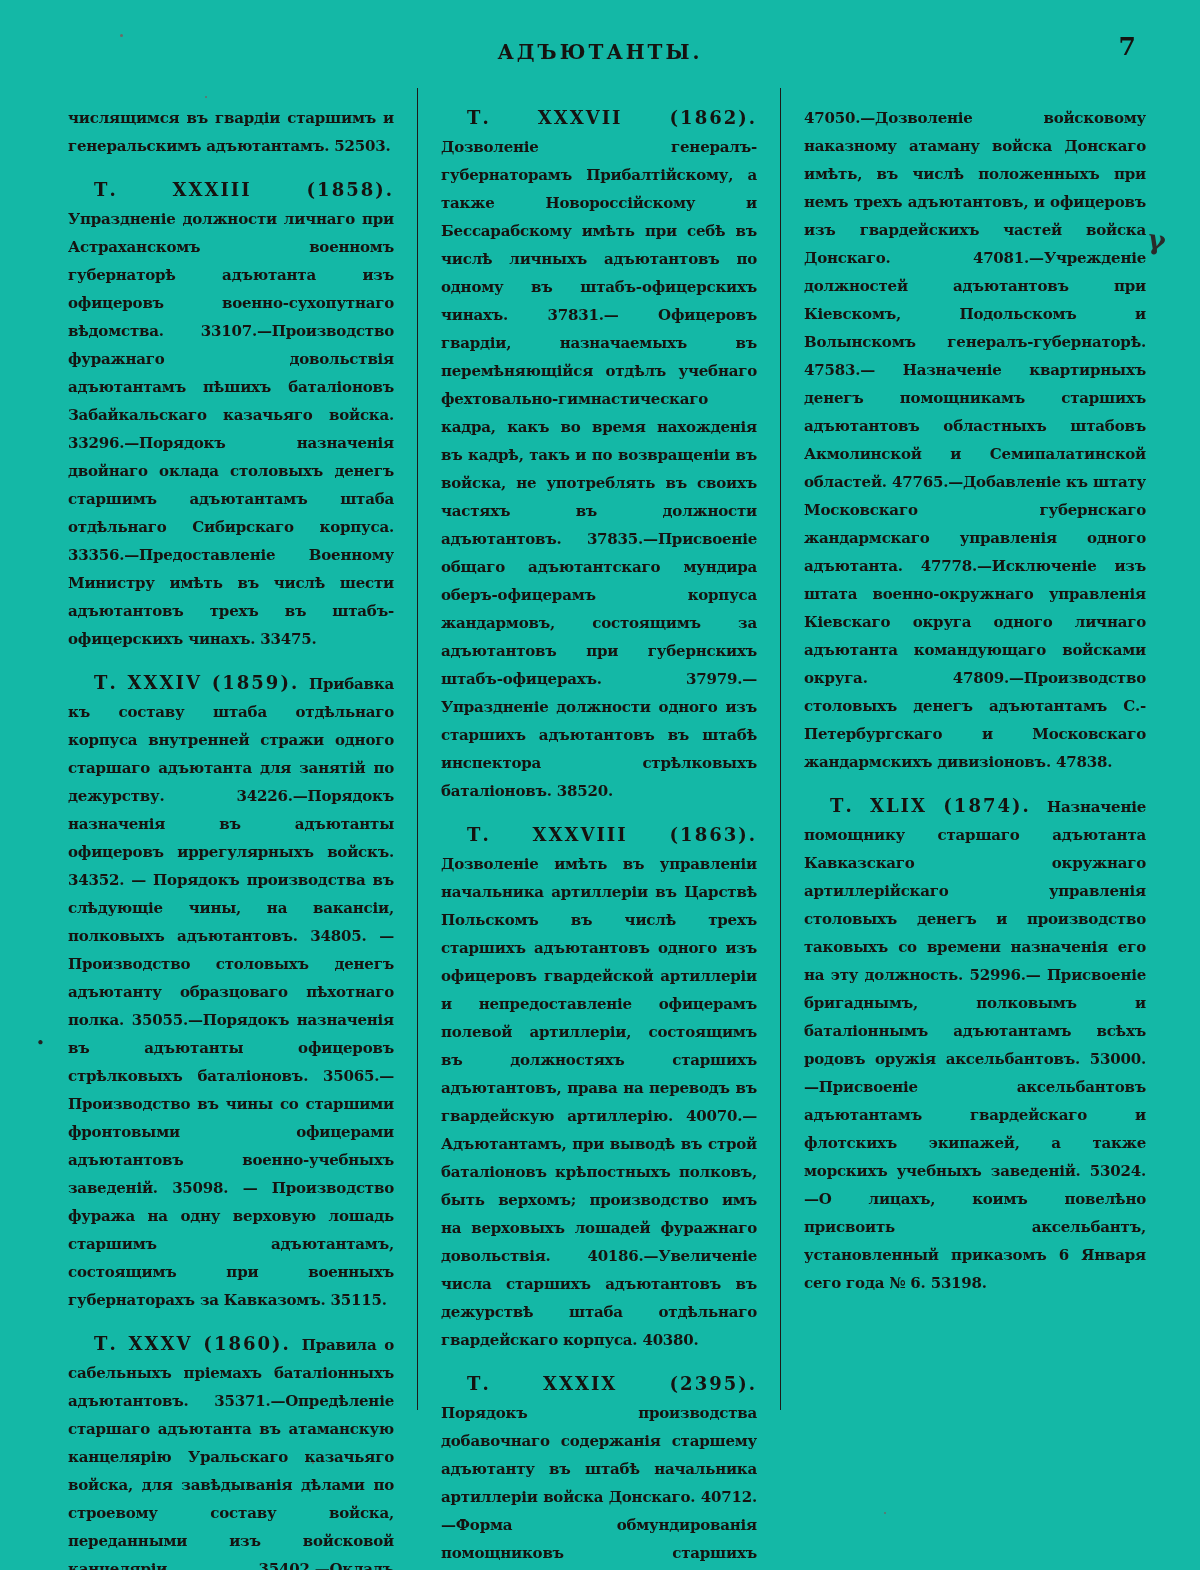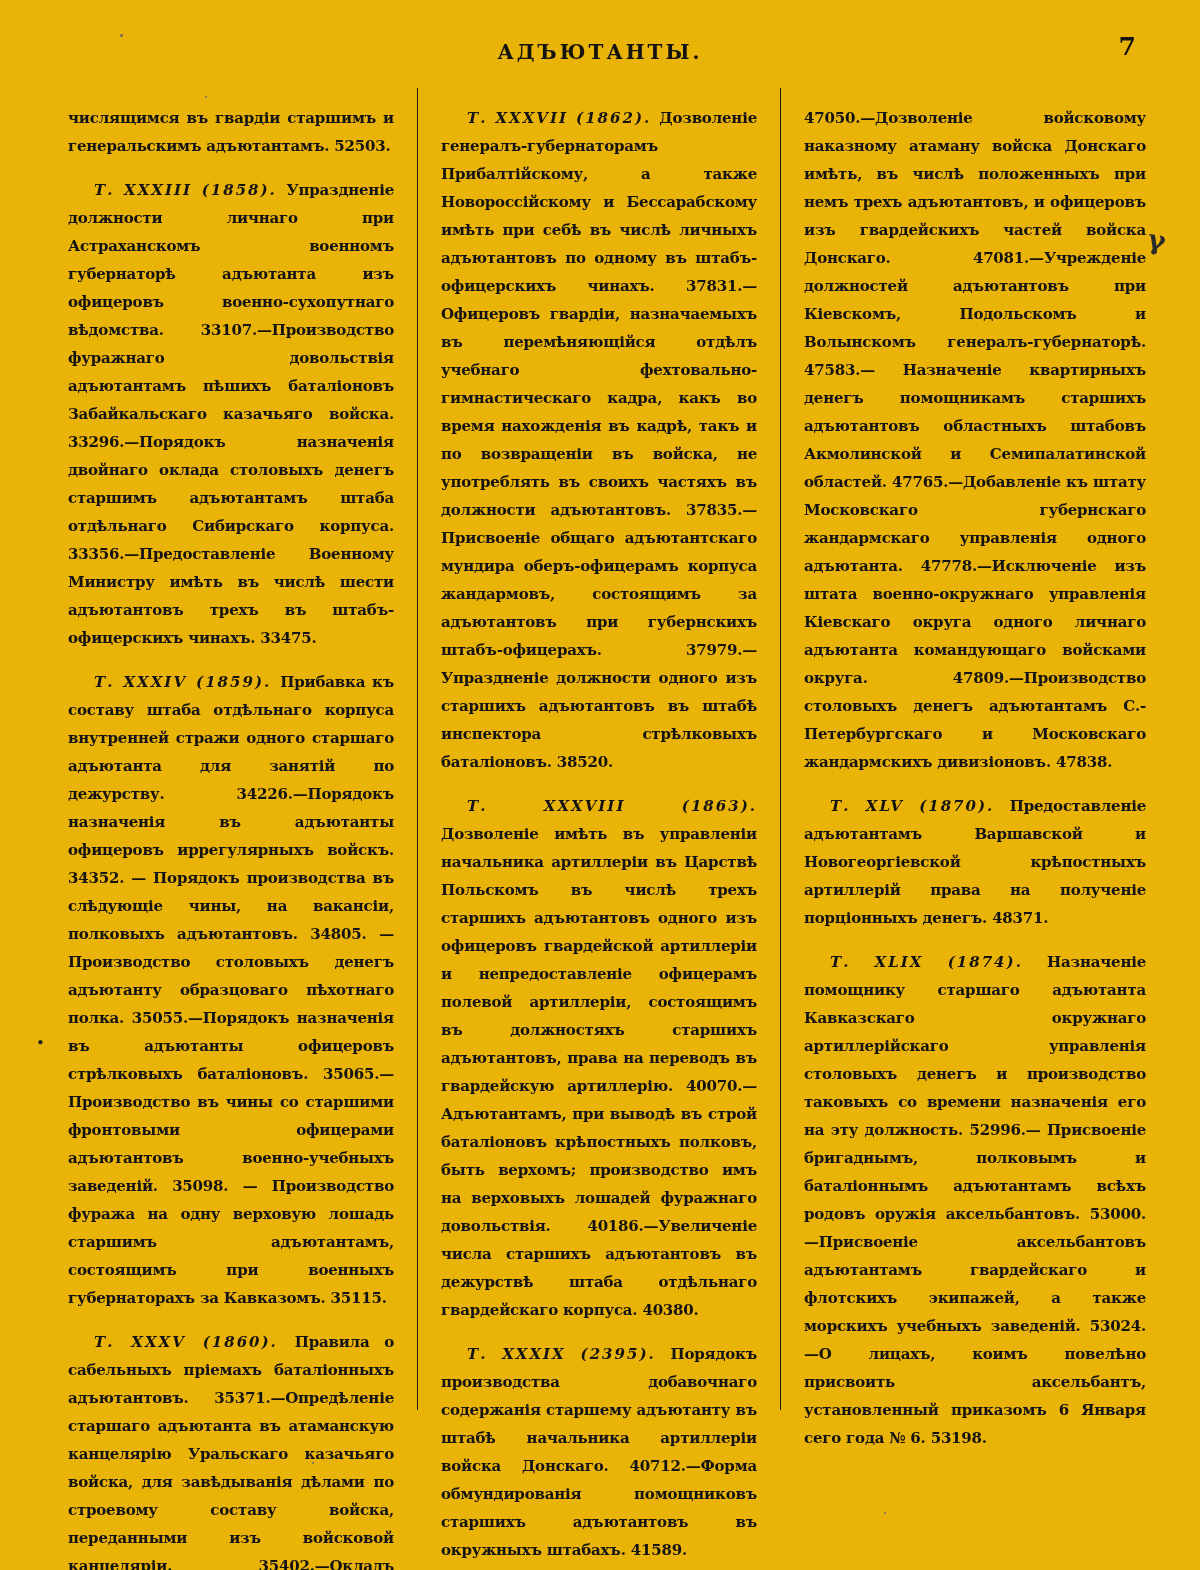--- a/index.html
+++ b/index.html
@@ -6,7 +6,7 @@
   .page{
     position:relative;
     width:1200px;height:1570px;
-    background:#eab308;
+    background:#14b8a6;
     color:#151310;
     font-family:"DejaVu Serif", serif;
     overflow:hidden;

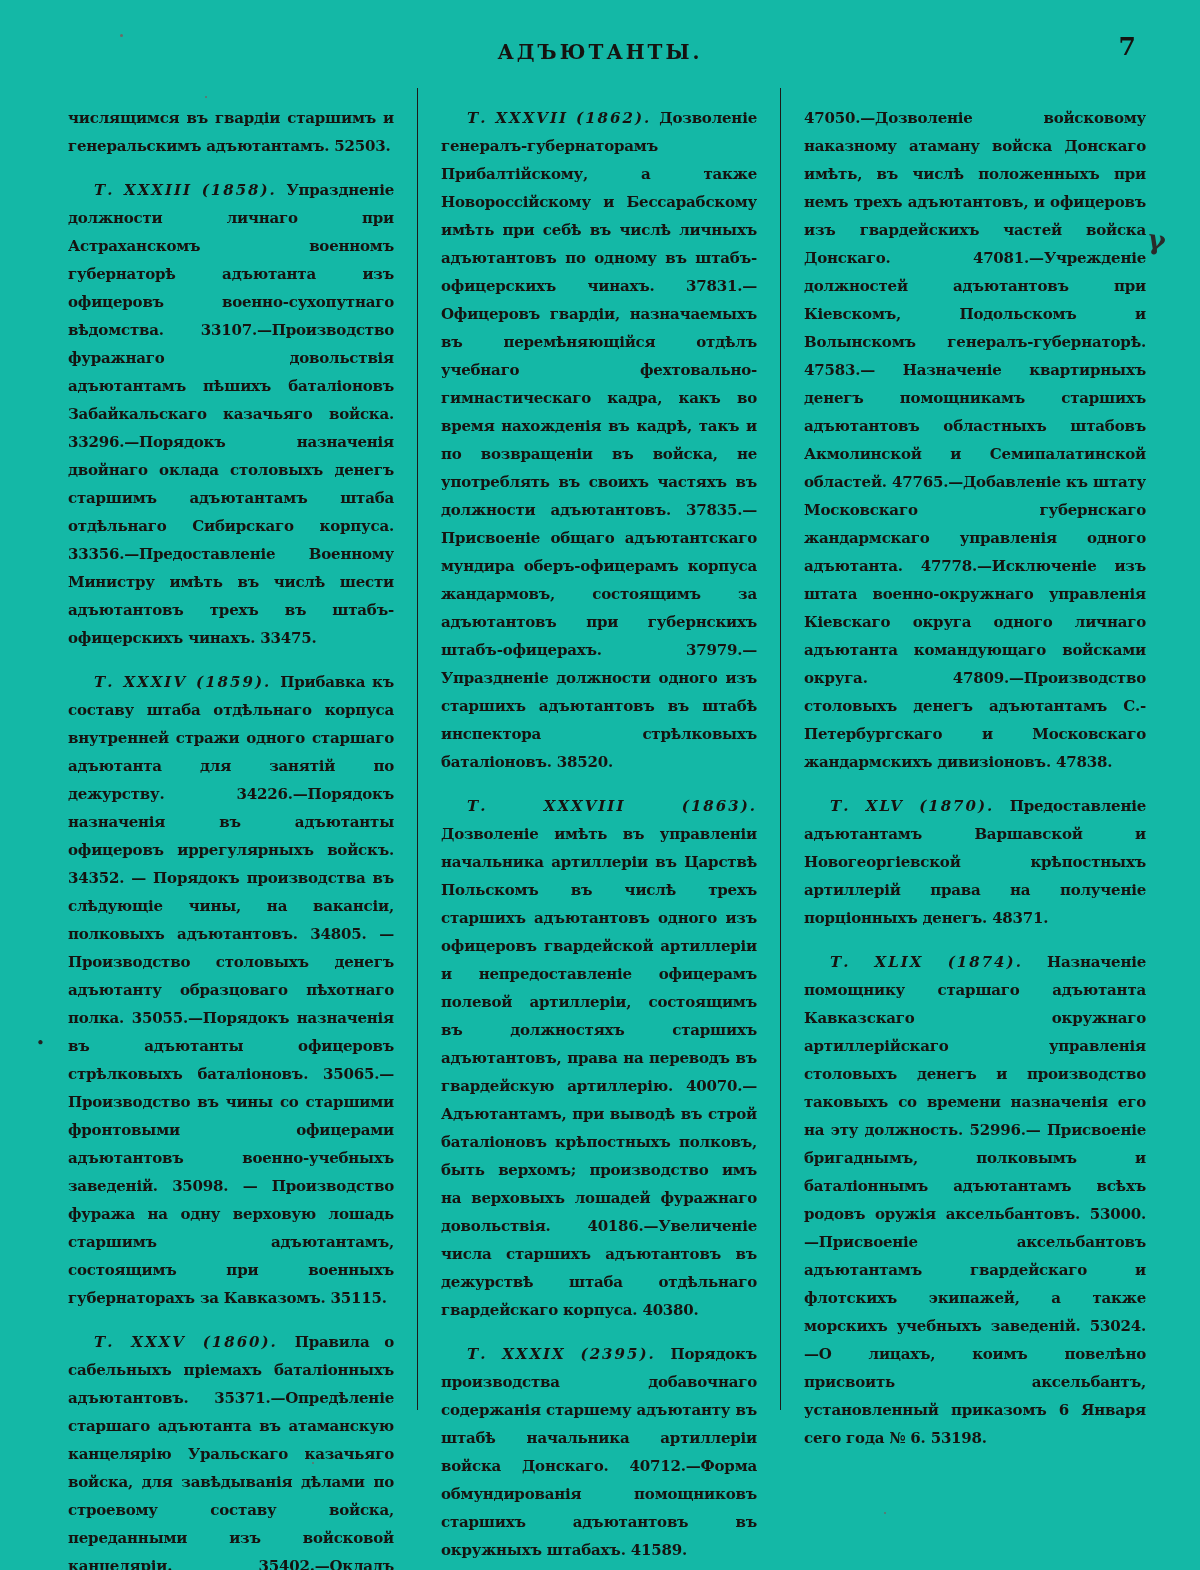--- a/index.html
+++ b/index.html
@@ -34,10 +34,9 @@
   .para{margin:16px;text-indent:26px;}
   .para.cont{text-indent:0;}
   .entry-heading{
-    font-size:15px;
+    font-size:18px;
     letter-spacing:2px;
     font-weight:bold;
-    font-style:italic;
   }
   .margin-check{
     position:absolute;top:224px;right:34px;

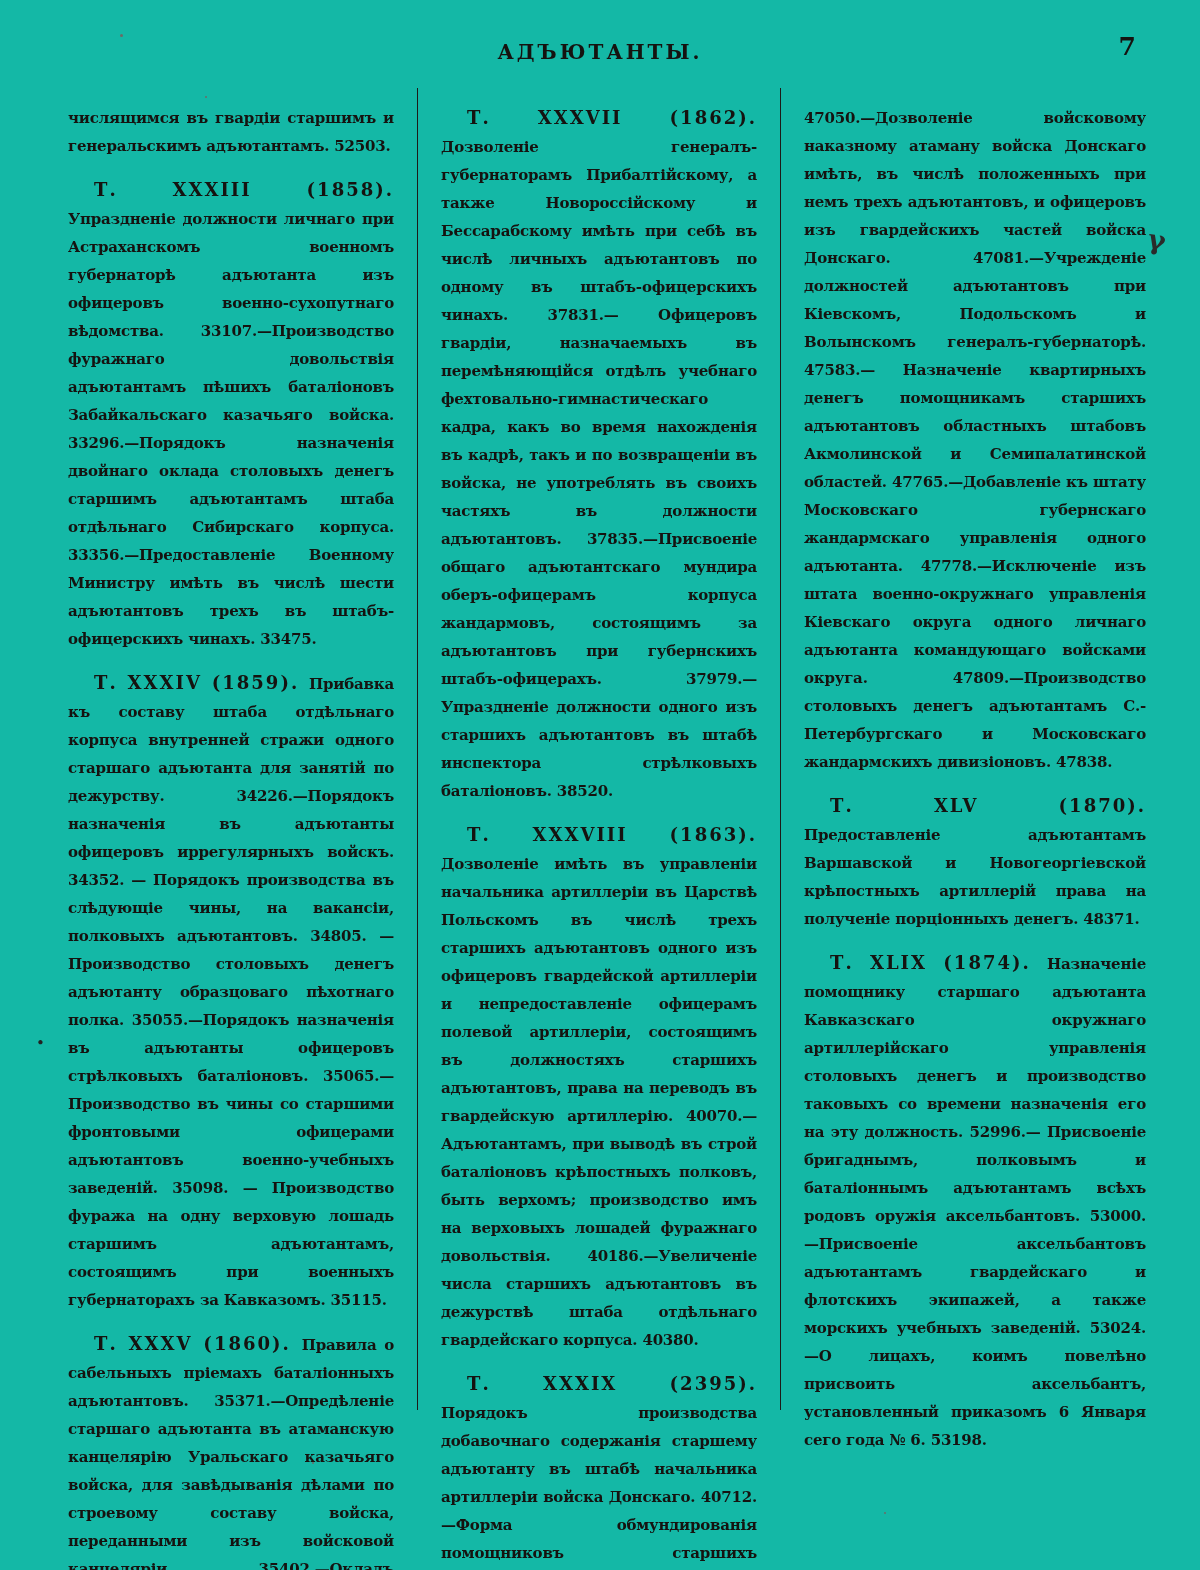--- a/index.html
+++ b/index.html
@@ -81,7 +81,6 @@
     <div class="rule"></div>
     <div class="col col-3">
         <p class="para cont">47050.—Дозволеніе войсковому наказному атаману войска Донскаго имѣть, въ числѣ положенныхъ при немъ трехъ адъютантовъ, и офицеровъ изъ гвардейскихъ частей войска Донскаго. 47081.—Учрежденіе должностей адъютантовъ при Кіевскомъ, Подольскомъ и Волынскомъ генералъ-губернаторѣ. 47583.— Назначеніе квартирныхъ денегъ помощникамъ старшихъ адъютантовъ областныхъ штабовъ Акмолинской и Семипалатинской областей. 47765.—Добавленіе къ штату Московскаго губернскаго жандармскаго управленія одного адъютанта. 47778.—Исключеніе изъ штата военно-окружнаго управленія Кіевскаго округа одного личнаго адъютанта командующаго войсками округа. 47809.—Производство столовыхъ денегъ адъютантамъ С.-Петербургскаго и Московскаго жандармскихъ дивизіоновъ. 47838.</p>
-        <p class="para"><span class="entry-heading">Т. XLV (1870). </span>Предоставленіе адъютантамъ Варшавской и Новогеоргіевской крѣпостныхъ артиллерій права на полученіе порціонныхъ денегъ. 48371.</p>
         <p class="para"><span class="entry-heading">Т. XLIX (1874). </span>Назначеніе помощнику старшаго адъютанта Кавказскаго окружнаго артиллерійскаго управленія столовыхъ денегъ и производство таковыхъ со времени назначенія его на эту должность. 52996.— Присвоеніе бригаднымъ, полковымъ и баталіоннымъ адъютантамъ всѣхъ родовъ оружія аксельбантовъ. 53000.—Присвоеніе аксельбантовъ адъютантамъ гвардейскаго и флотскихъ экипажей, а также морскихъ учебныхъ заведеній. 53024.—О лицахъ, коимъ повелѣно присвоить аксельбантъ, установленный приказомъ 6 Января сего года № 6. 53198.</p>
       </div>
   </div>

